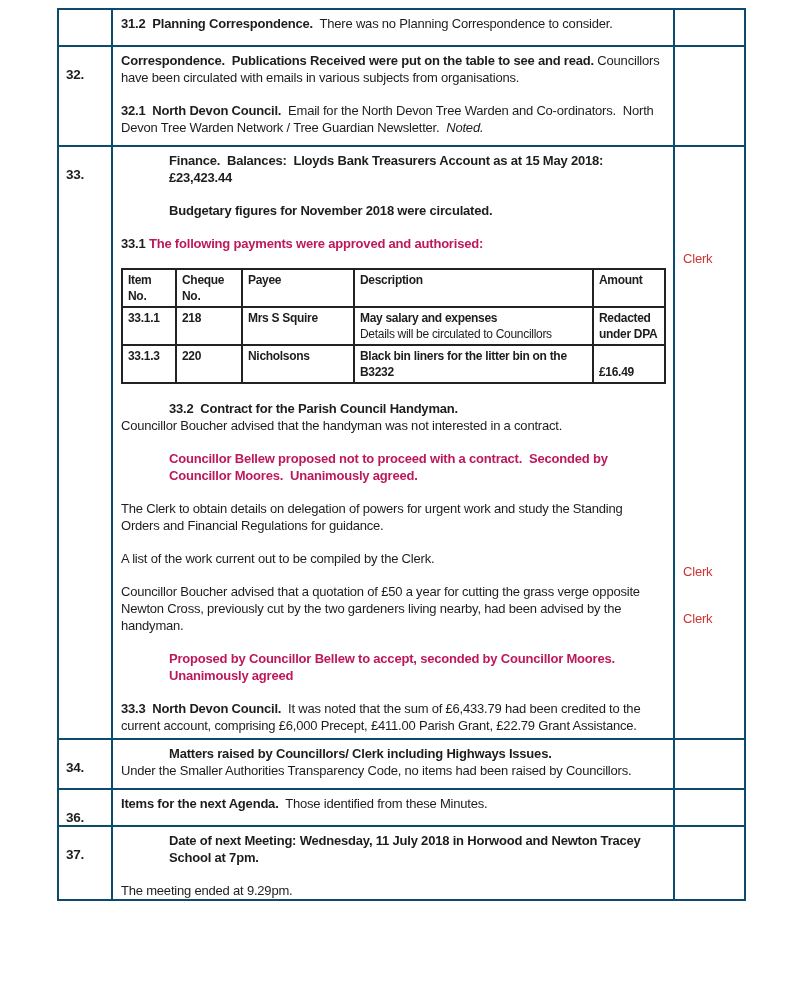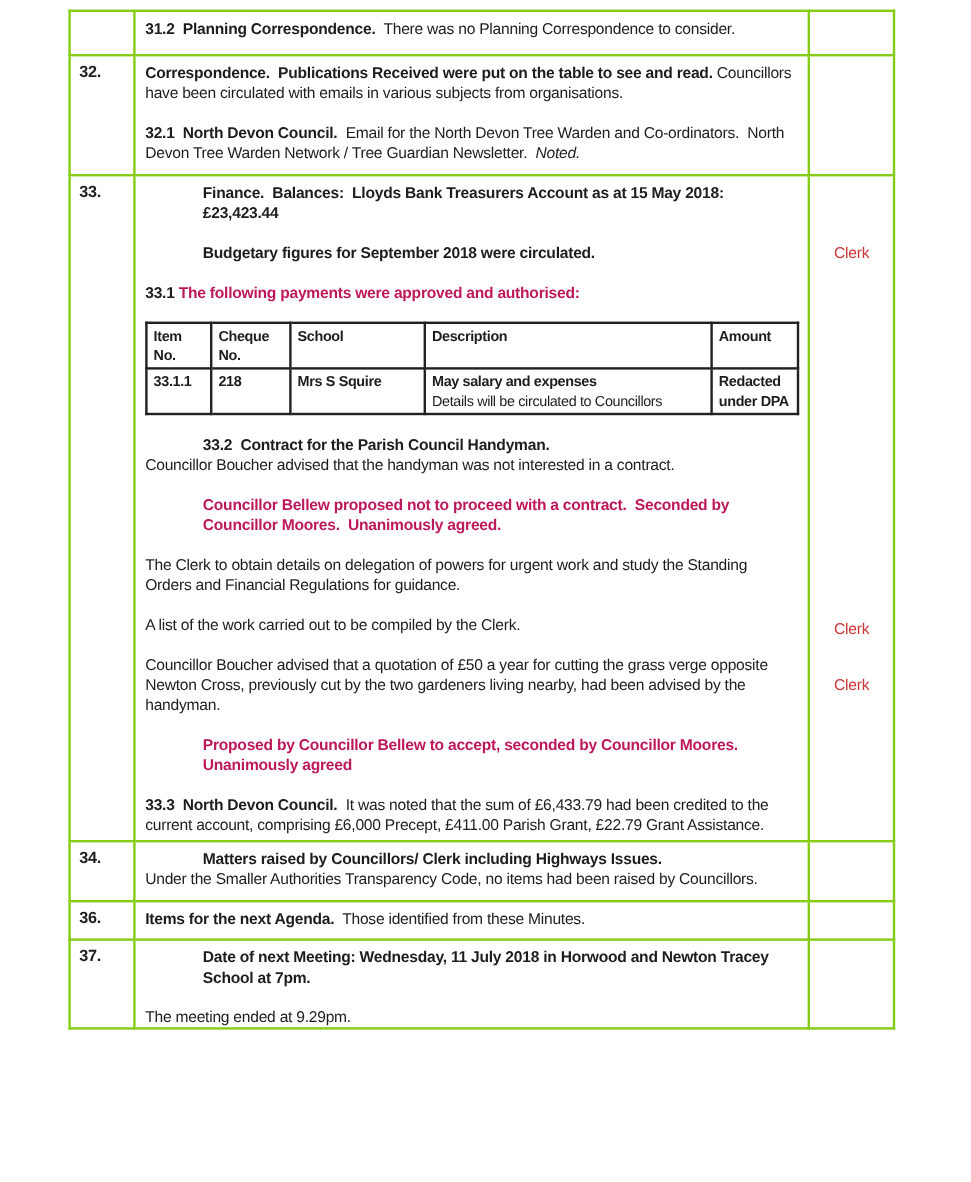--- a/index.html
+++ b/index.html
@@ -21,7 +21,7 @@
     table-layout: fixed;
   }
   table.minutes > tbody > tr > td {
-    border: 2px solid #84cc16;
+    border: 2px solid #0c4a6e;
     vertical-align: top;
     overflow: hidden;
   }

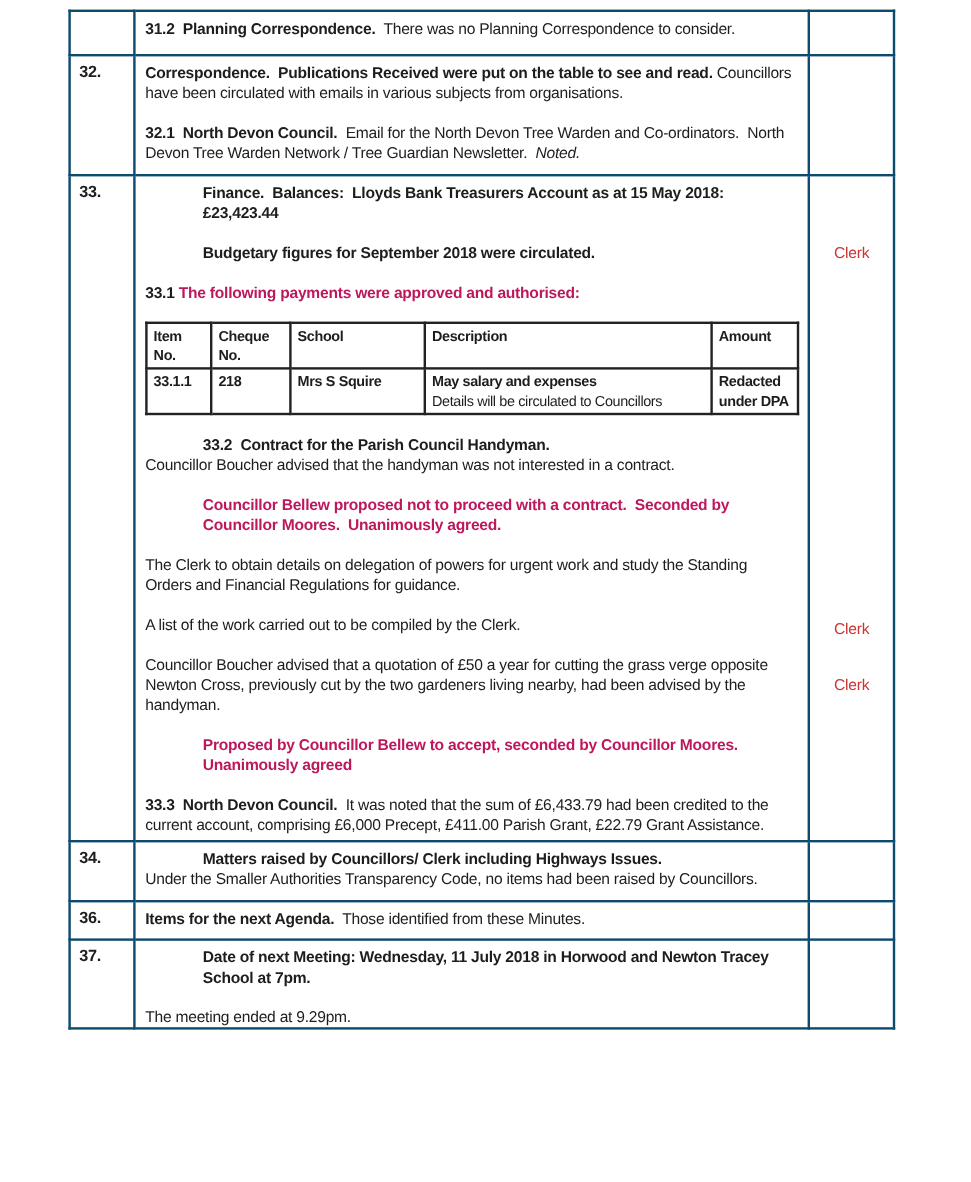--- a/index.html
+++ b/index.html
@@ -26,7 +26,7 @@
     overflow: hidden;
   }
   td.num {
-    padding: 5px 2px 0 7px;
+    padding: 20px 2px 0 7px;
     font-weight: bold;
     font-size: 13.5px;
   }

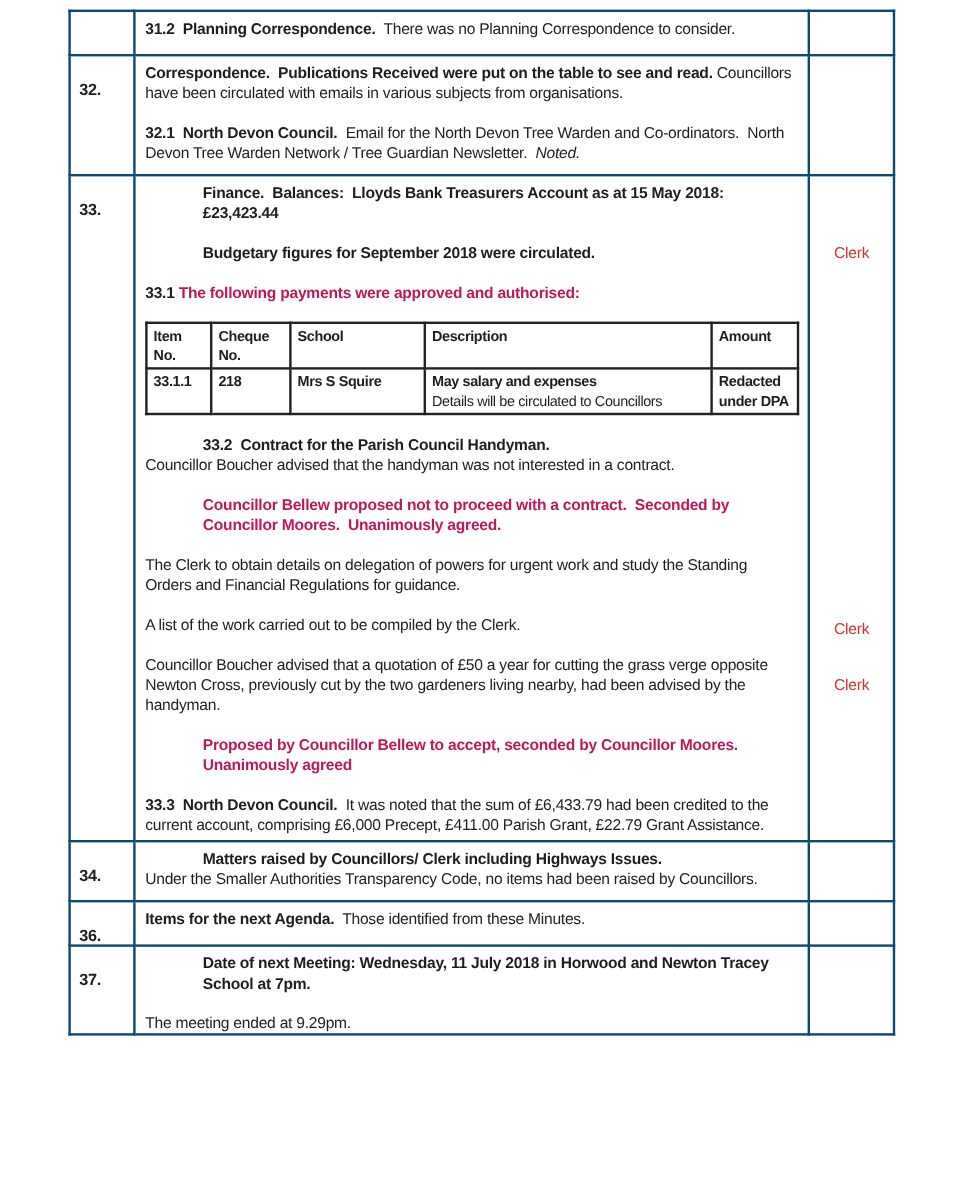--- a/index.html
+++ b/index.html
@@ -103,7 +103,7 @@
         <td class="num">33.</td>
         <td class="content">
           <p class="b">Finance.  Balances:  Lloyds Bank Treasurers Account as at 15 May 2018:  £23,423.44</p>
-          <p class="b">Budgetary figures for September 2018 were circulated.</p>
+          <p class="b">Budgetary figures for November 2018 were circulated.</p>
           <p><b>33.1 </b><b class="purple">The following payments were approved and authorised:</b></p>
 
           <table class="pay">

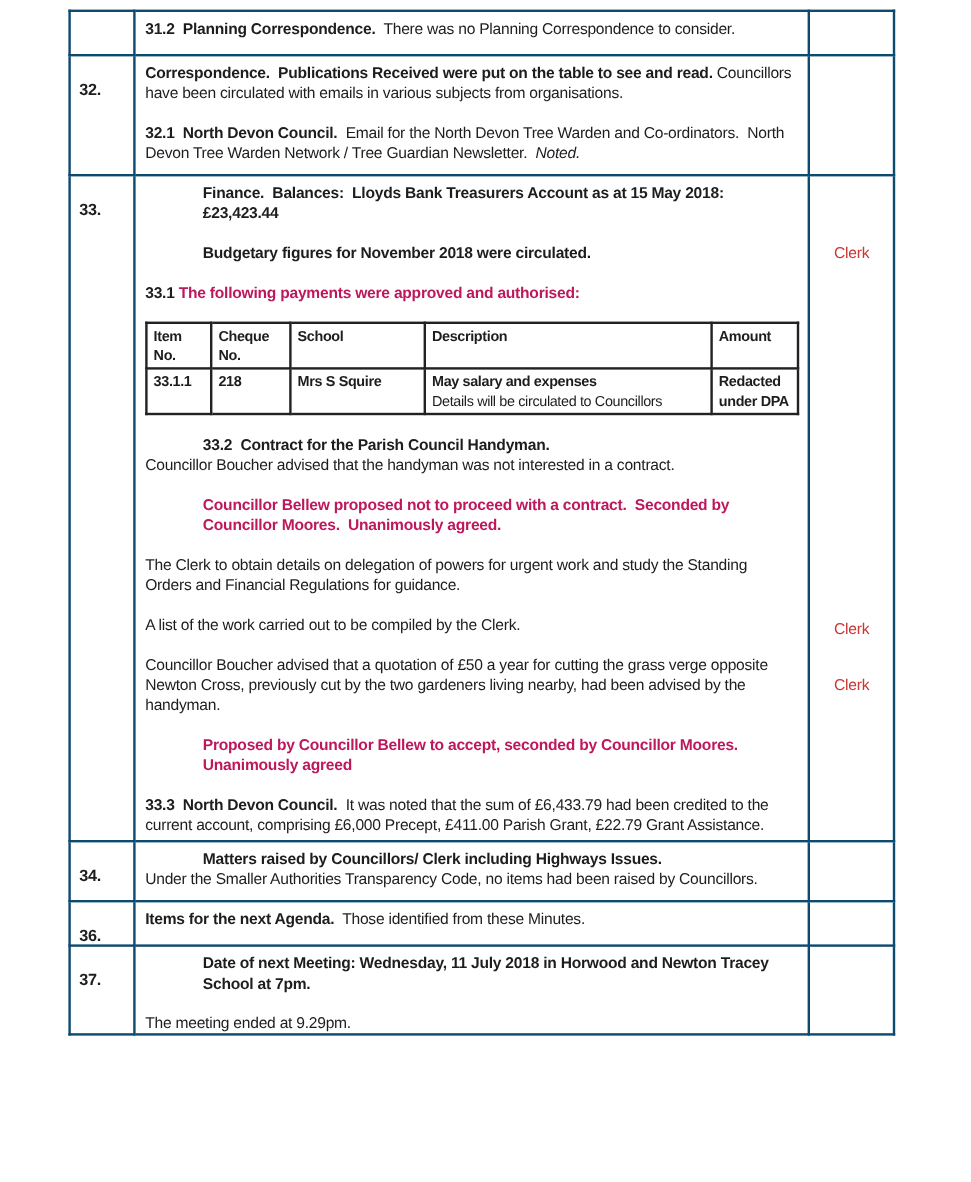--- a/index.html
+++ b/index.html
@@ -44,10 +44,11 @@
   .purple { color: #be185d; }
   .clerk-note {
     position: absolute;
-    left: 20px;
+    left: 8px;
     color: #CC3333;
     font-size: 13px;
     line-height: 15px;
+    margin-top: 48px;
   }
 
   table.pay {

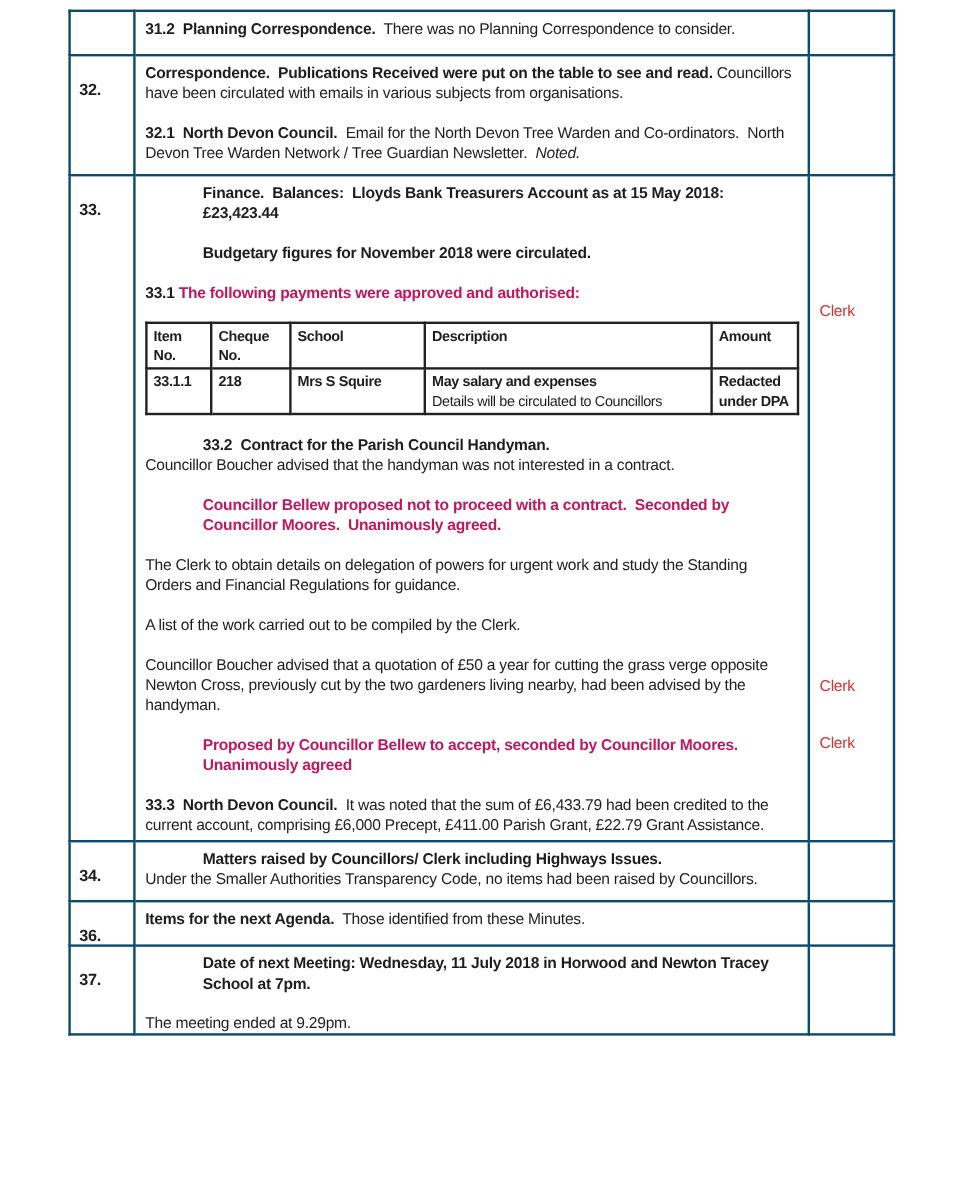--- a/index.html
+++ b/index.html
@@ -119,7 +119,7 @@
               <tr>
                 <th>Item No.</th>
                 <th>Cheque No.</th>
-                <th>School</th>
+                <th>Payee</th>
                 <th>Description</th>
                 <th>Amount</th>
               </tr>

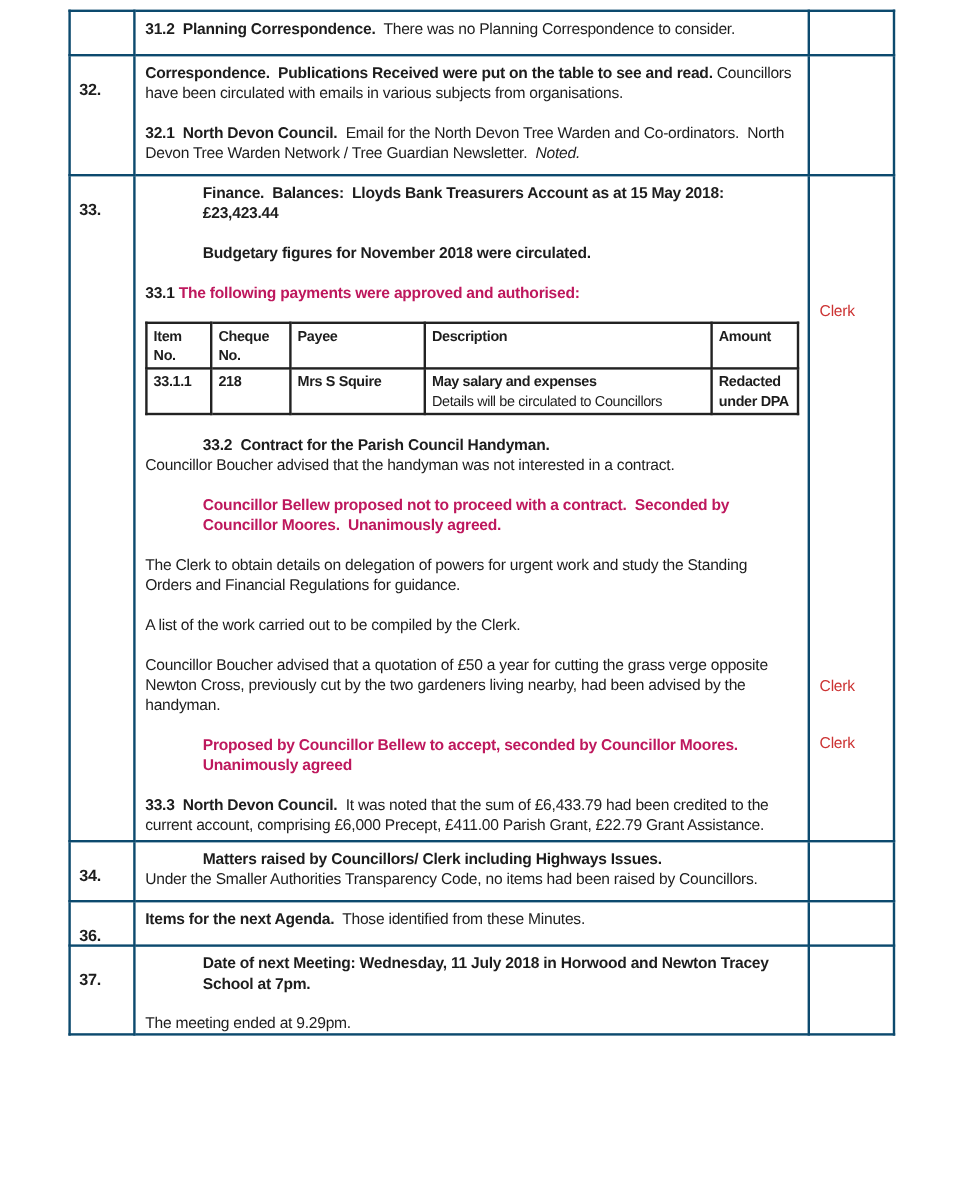--- a/index.html
+++ b/index.html
@@ -130,6 +130,13 @@
                 <td><span>May salary and expenses</span><span class="desc-note">Details will be circulated to Councillors</span></td>
                 <td>Redacted under DPA</td>
               </tr>
+              <tr>
+                <td>33.1.3</td>
+                <td>220</td>
+                <td>Nicholsons</td>
+                <td>Black bin liners for the litter bin on the B3232</td>
+                <td class="amt-bottom">£16.49</td>
+              </tr>
             </tbody>
           </table>
 

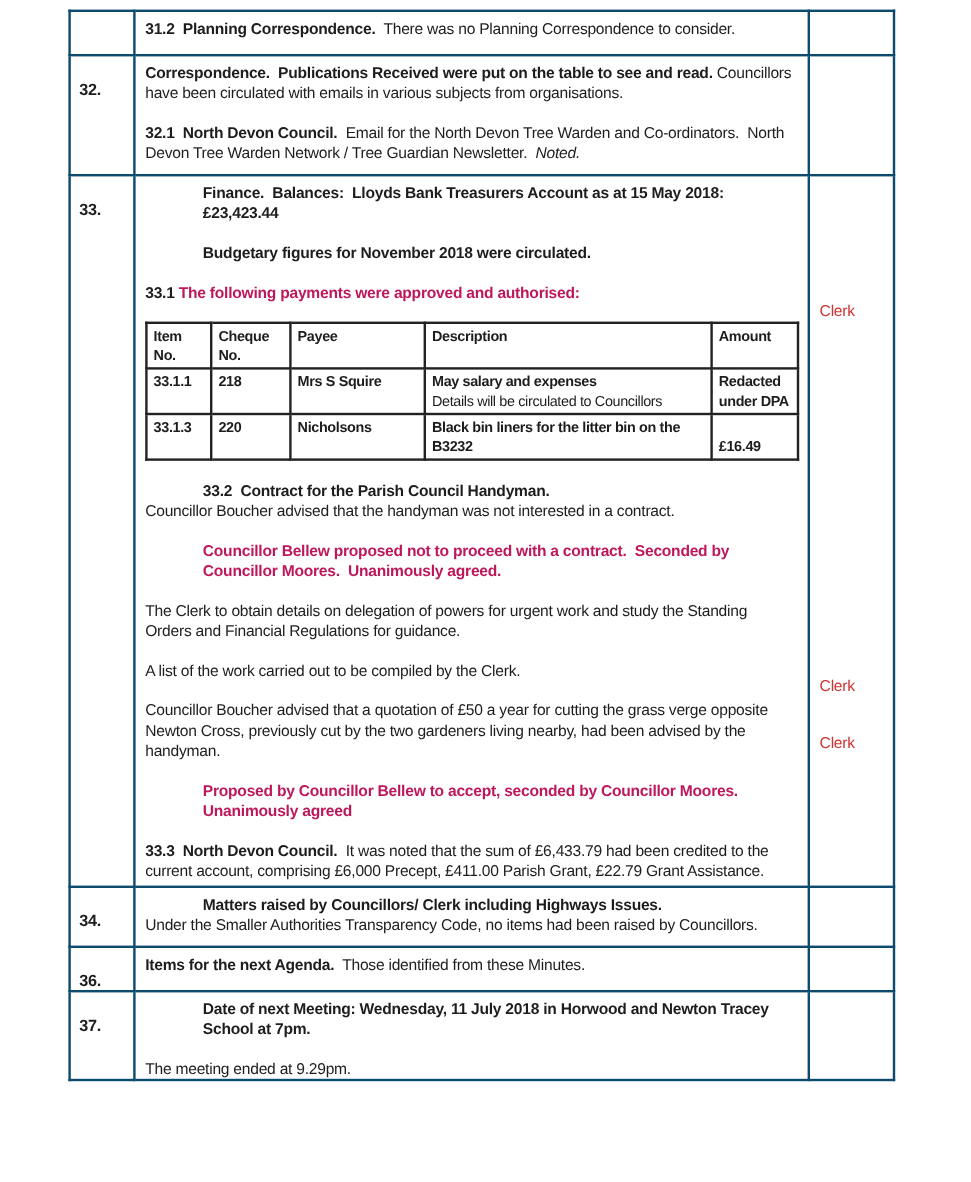--- a/index.html
+++ b/index.html
@@ -144,7 +144,7 @@
           <p>Councillor Boucher advised that the handyman was not interested in a contract.</p>
           <p class="b purple">Councillor Bellew proposed not to proceed with a contract.  Seconded by Councillor Moores.  Unanimously agreed.</p>
           <p>The Clerk to obtain details on delegation of powers for urgent work and study the Standing Orders and Financial Regulations for guidance.</p>
-          <p>A list of the work carried out to be compiled by the Clerk.</p>
+          <p>A list of the work current out to be compiled by the Clerk.</p>
           <p>Councillor Boucher advised that a quotation of £50 a year for cutting the grass verge opposite Newton Cross, previously cut by the two gardeners living nearby, had been advised by the handyman.</p>
           <p class="b purple">Proposed by Councillor Bellew to accept, seconded by Councillor Moores.  Unanimously agreed</p>
           <p class="last"><b>33.3  North Devon Council.</b><span>  It was noted that the sum of £6,433.79 had been credited to the current account, comprising £6,000 Precept, £411.00 Parish Grant, £22.79 Grant Assistance.</span></p>

